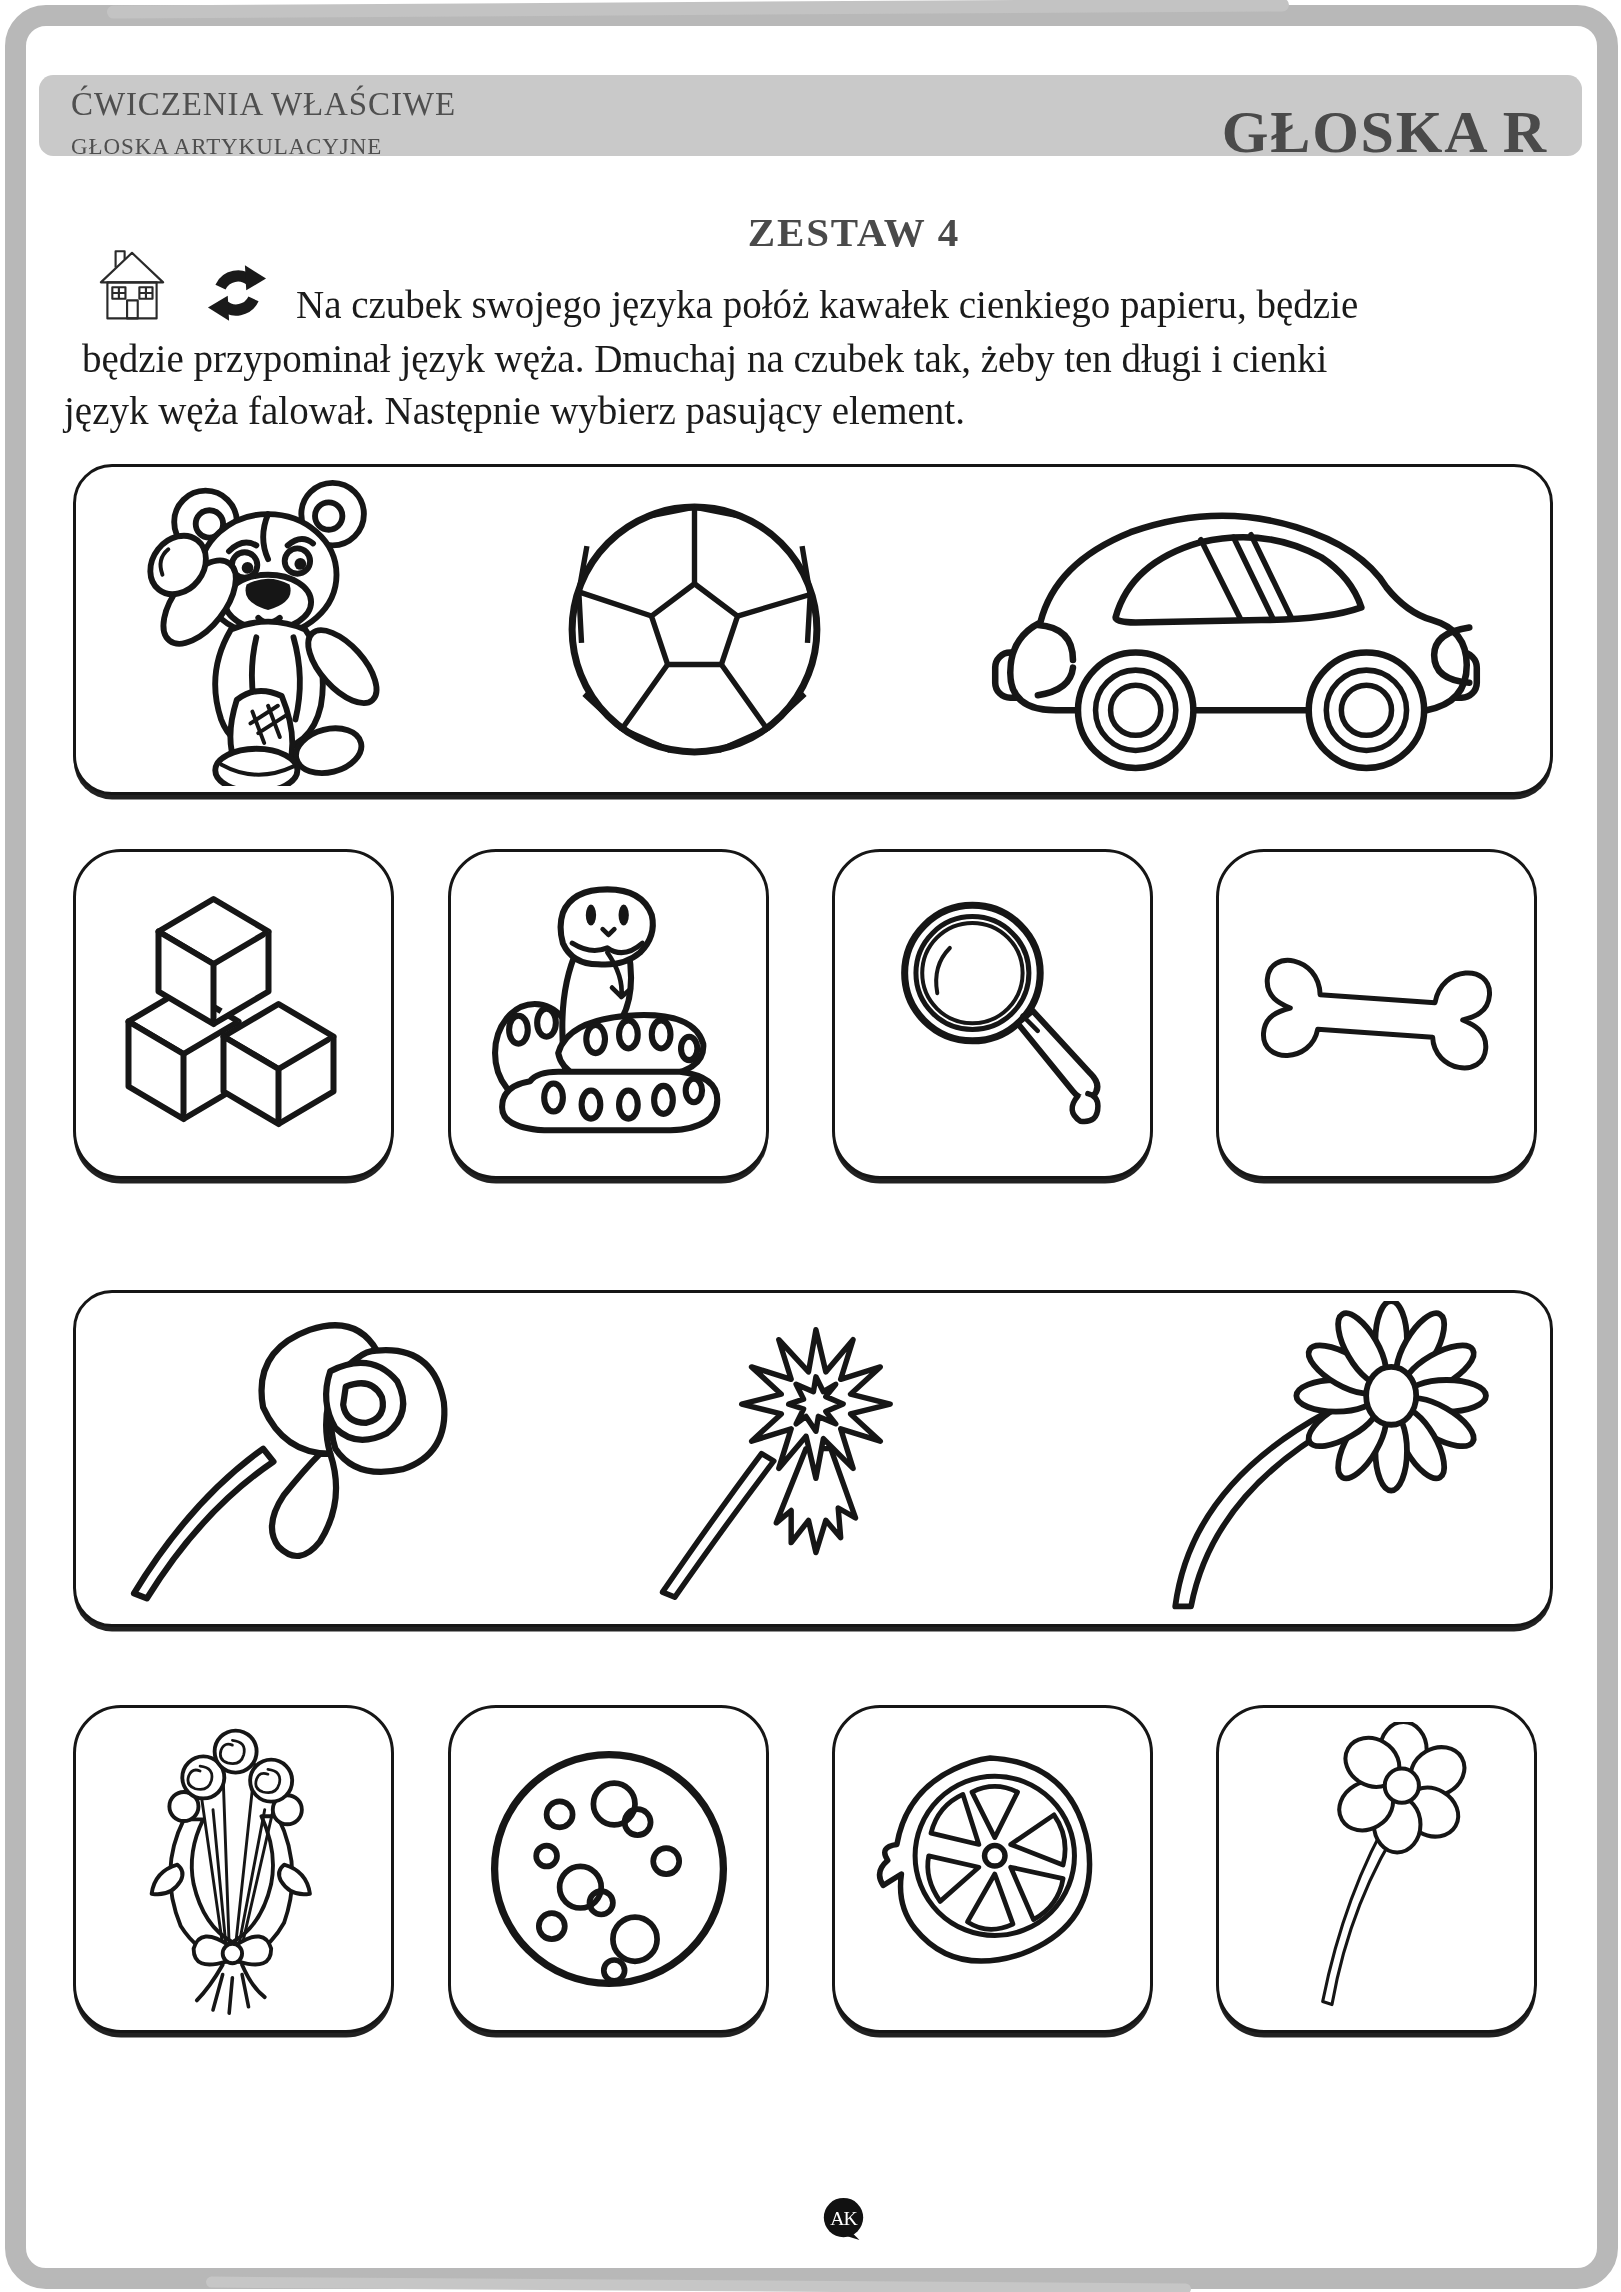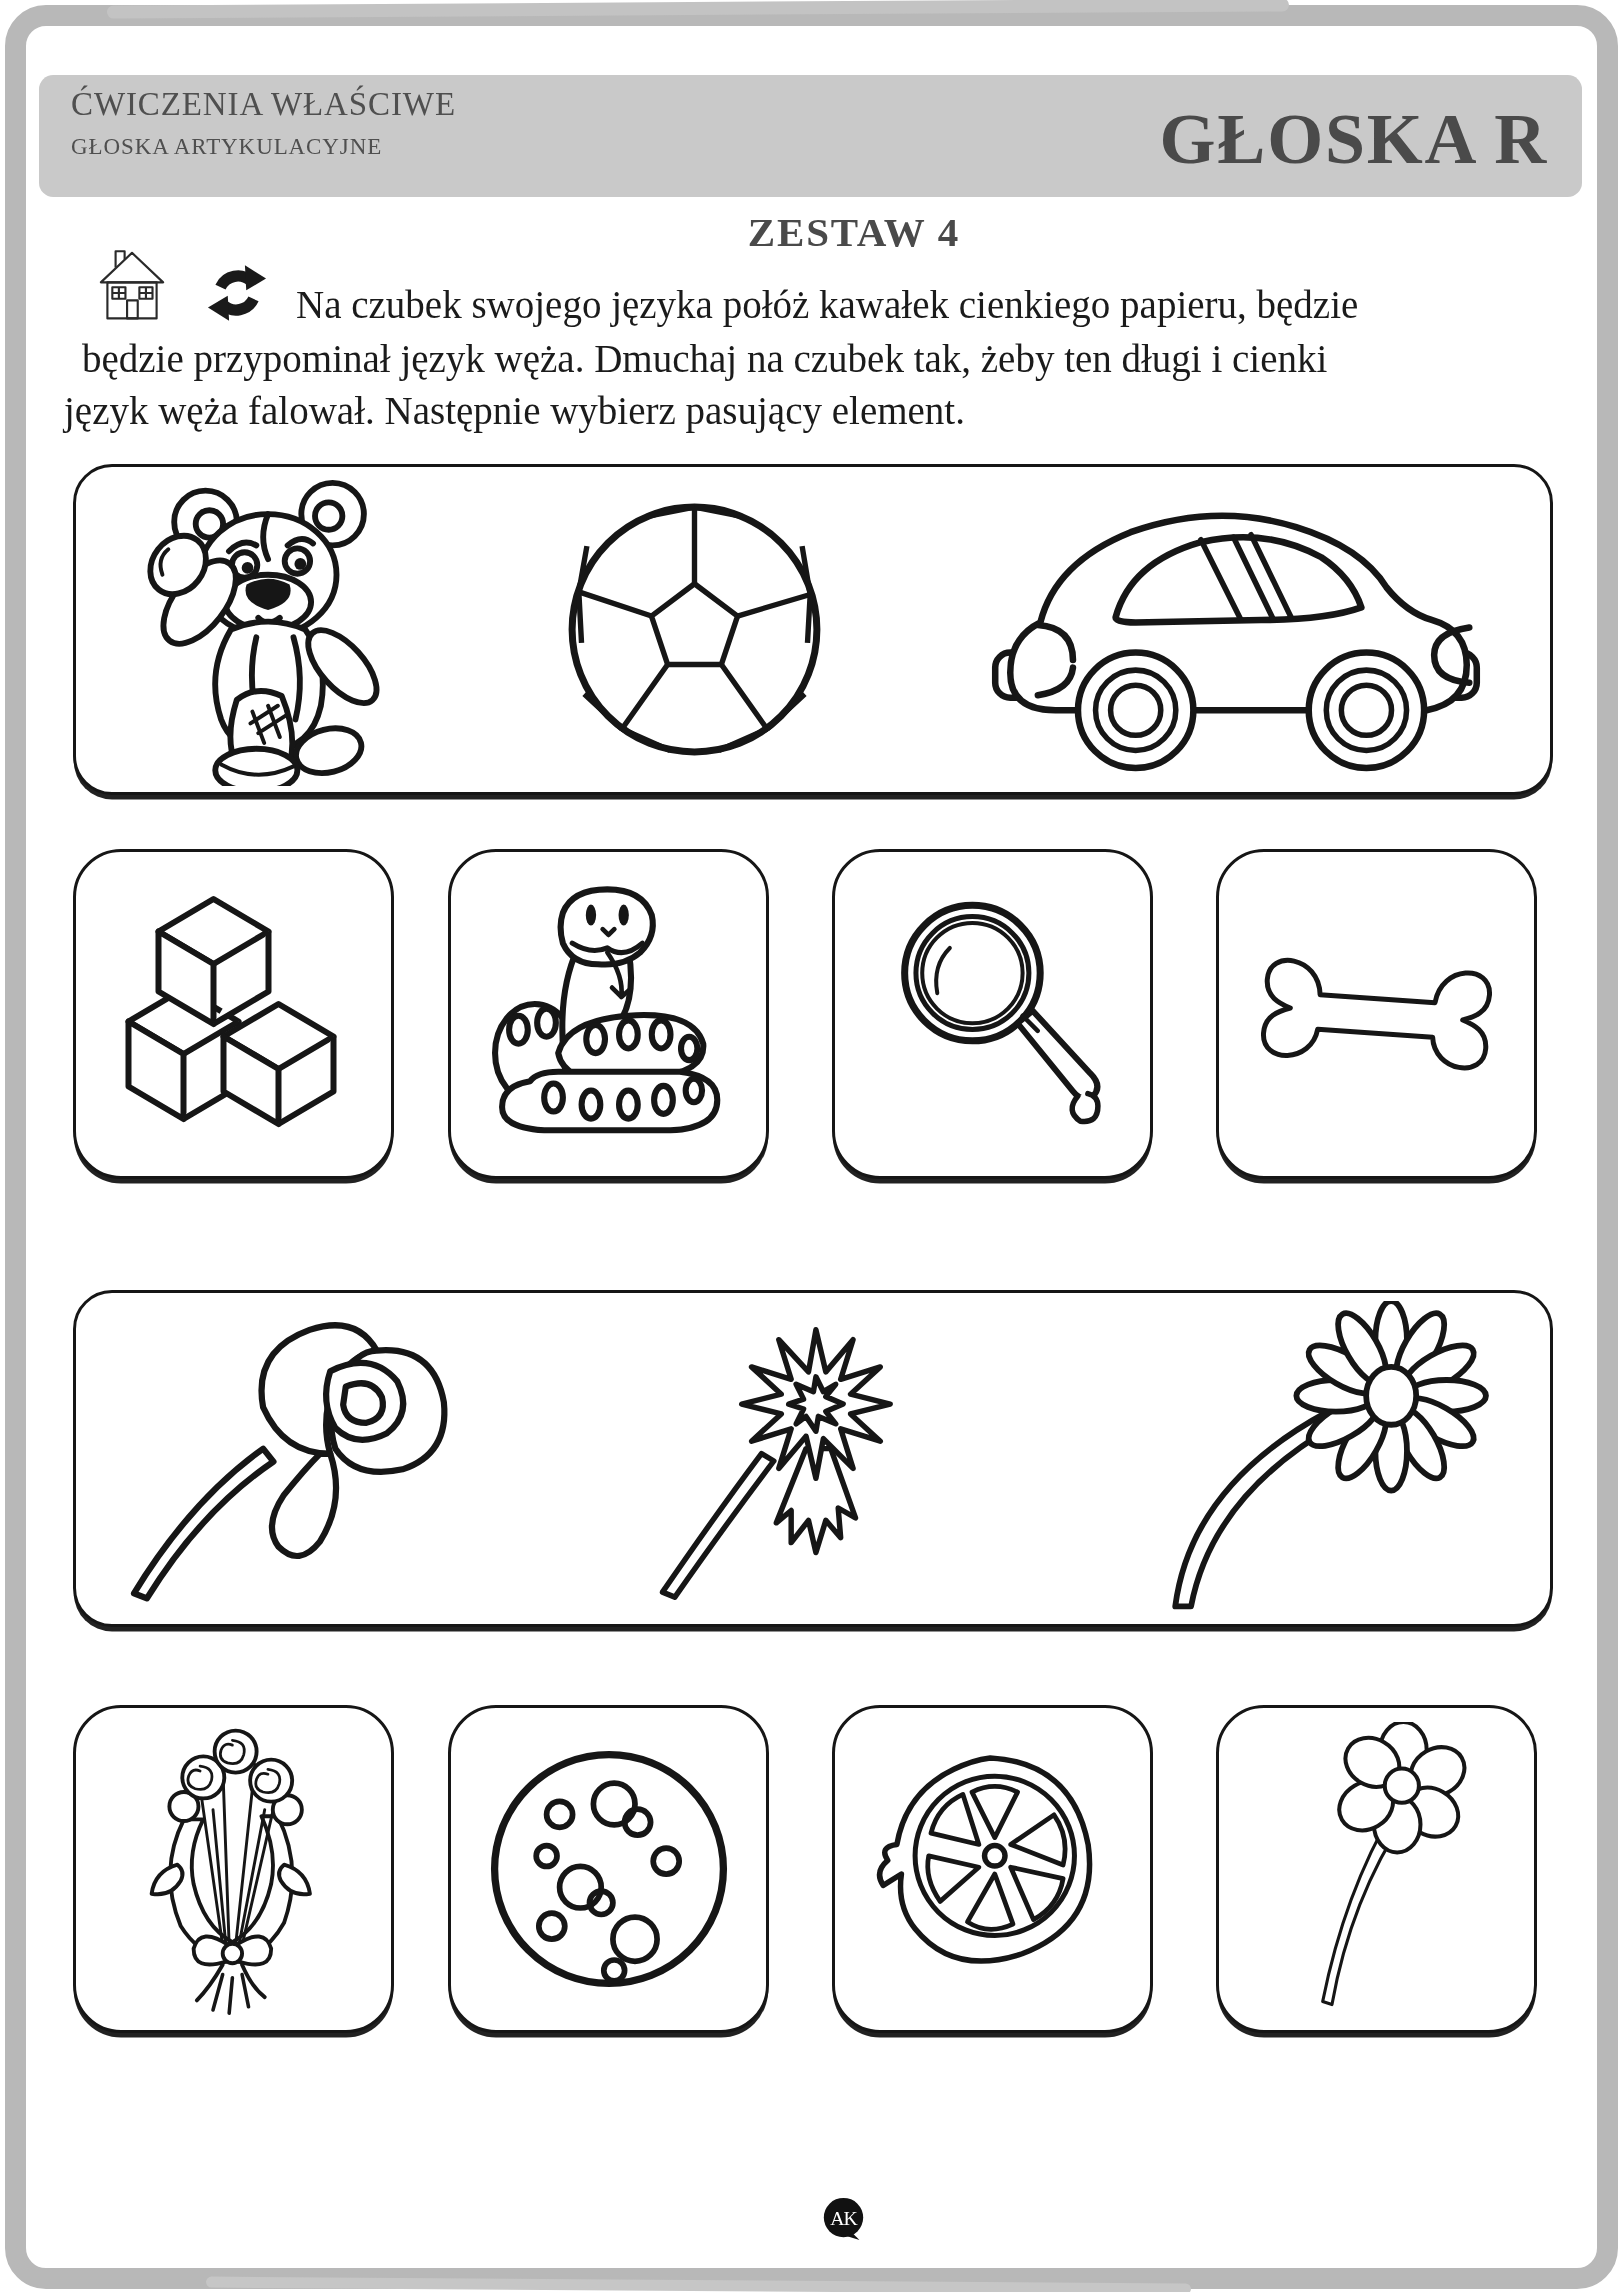--- a/index.html
+++ b/index.html
@@ -11,7 +11,7 @@
   .frame{position:absolute;inset:4.5px;border:21.5px solid #b8b8b8;border-radius:41px;pointer-events:none;}
   .brush-top{position:absolute;left:107px;top:1.8px;width:1182px;height:12.5px;background:#c3c3c3;border-radius:8px;transform:rotate(-.35deg);}
   .brush-bottom{position:absolute;left:206px;bottom:2.7px;width:985px;height:10.7px;background:#c6c6c6;border-radius:7.2px;transform:rotate(.4deg);}
-  .header-band{position:absolute;left:39px;top:75px;width:1543px;height:122px;background:#c9c9c9;border-radius:14.3px;}
+  .header-band{position:absolute;left:39px;top:75px;width:1543px;height:81px;background:#c9c9c9;border-radius:14.3px;}
   .h1{position:absolute;left:32px;top:10.7px;font-size:33px;letter-spacing:0.9px;color:#4f4f4f;white-space:nowrap;}
   .h2{position:absolute;left:32px;top:59px;font-size:23px;letter-spacing:0.9px;color:#4f4f4f;white-space:nowrap;}
   .h-right{position:absolute;right:34px;top:23px;font-size:72px;font-weight:bold;letter-spacing:1.8px;color:#4a4a4a;white-space:nowrap;}

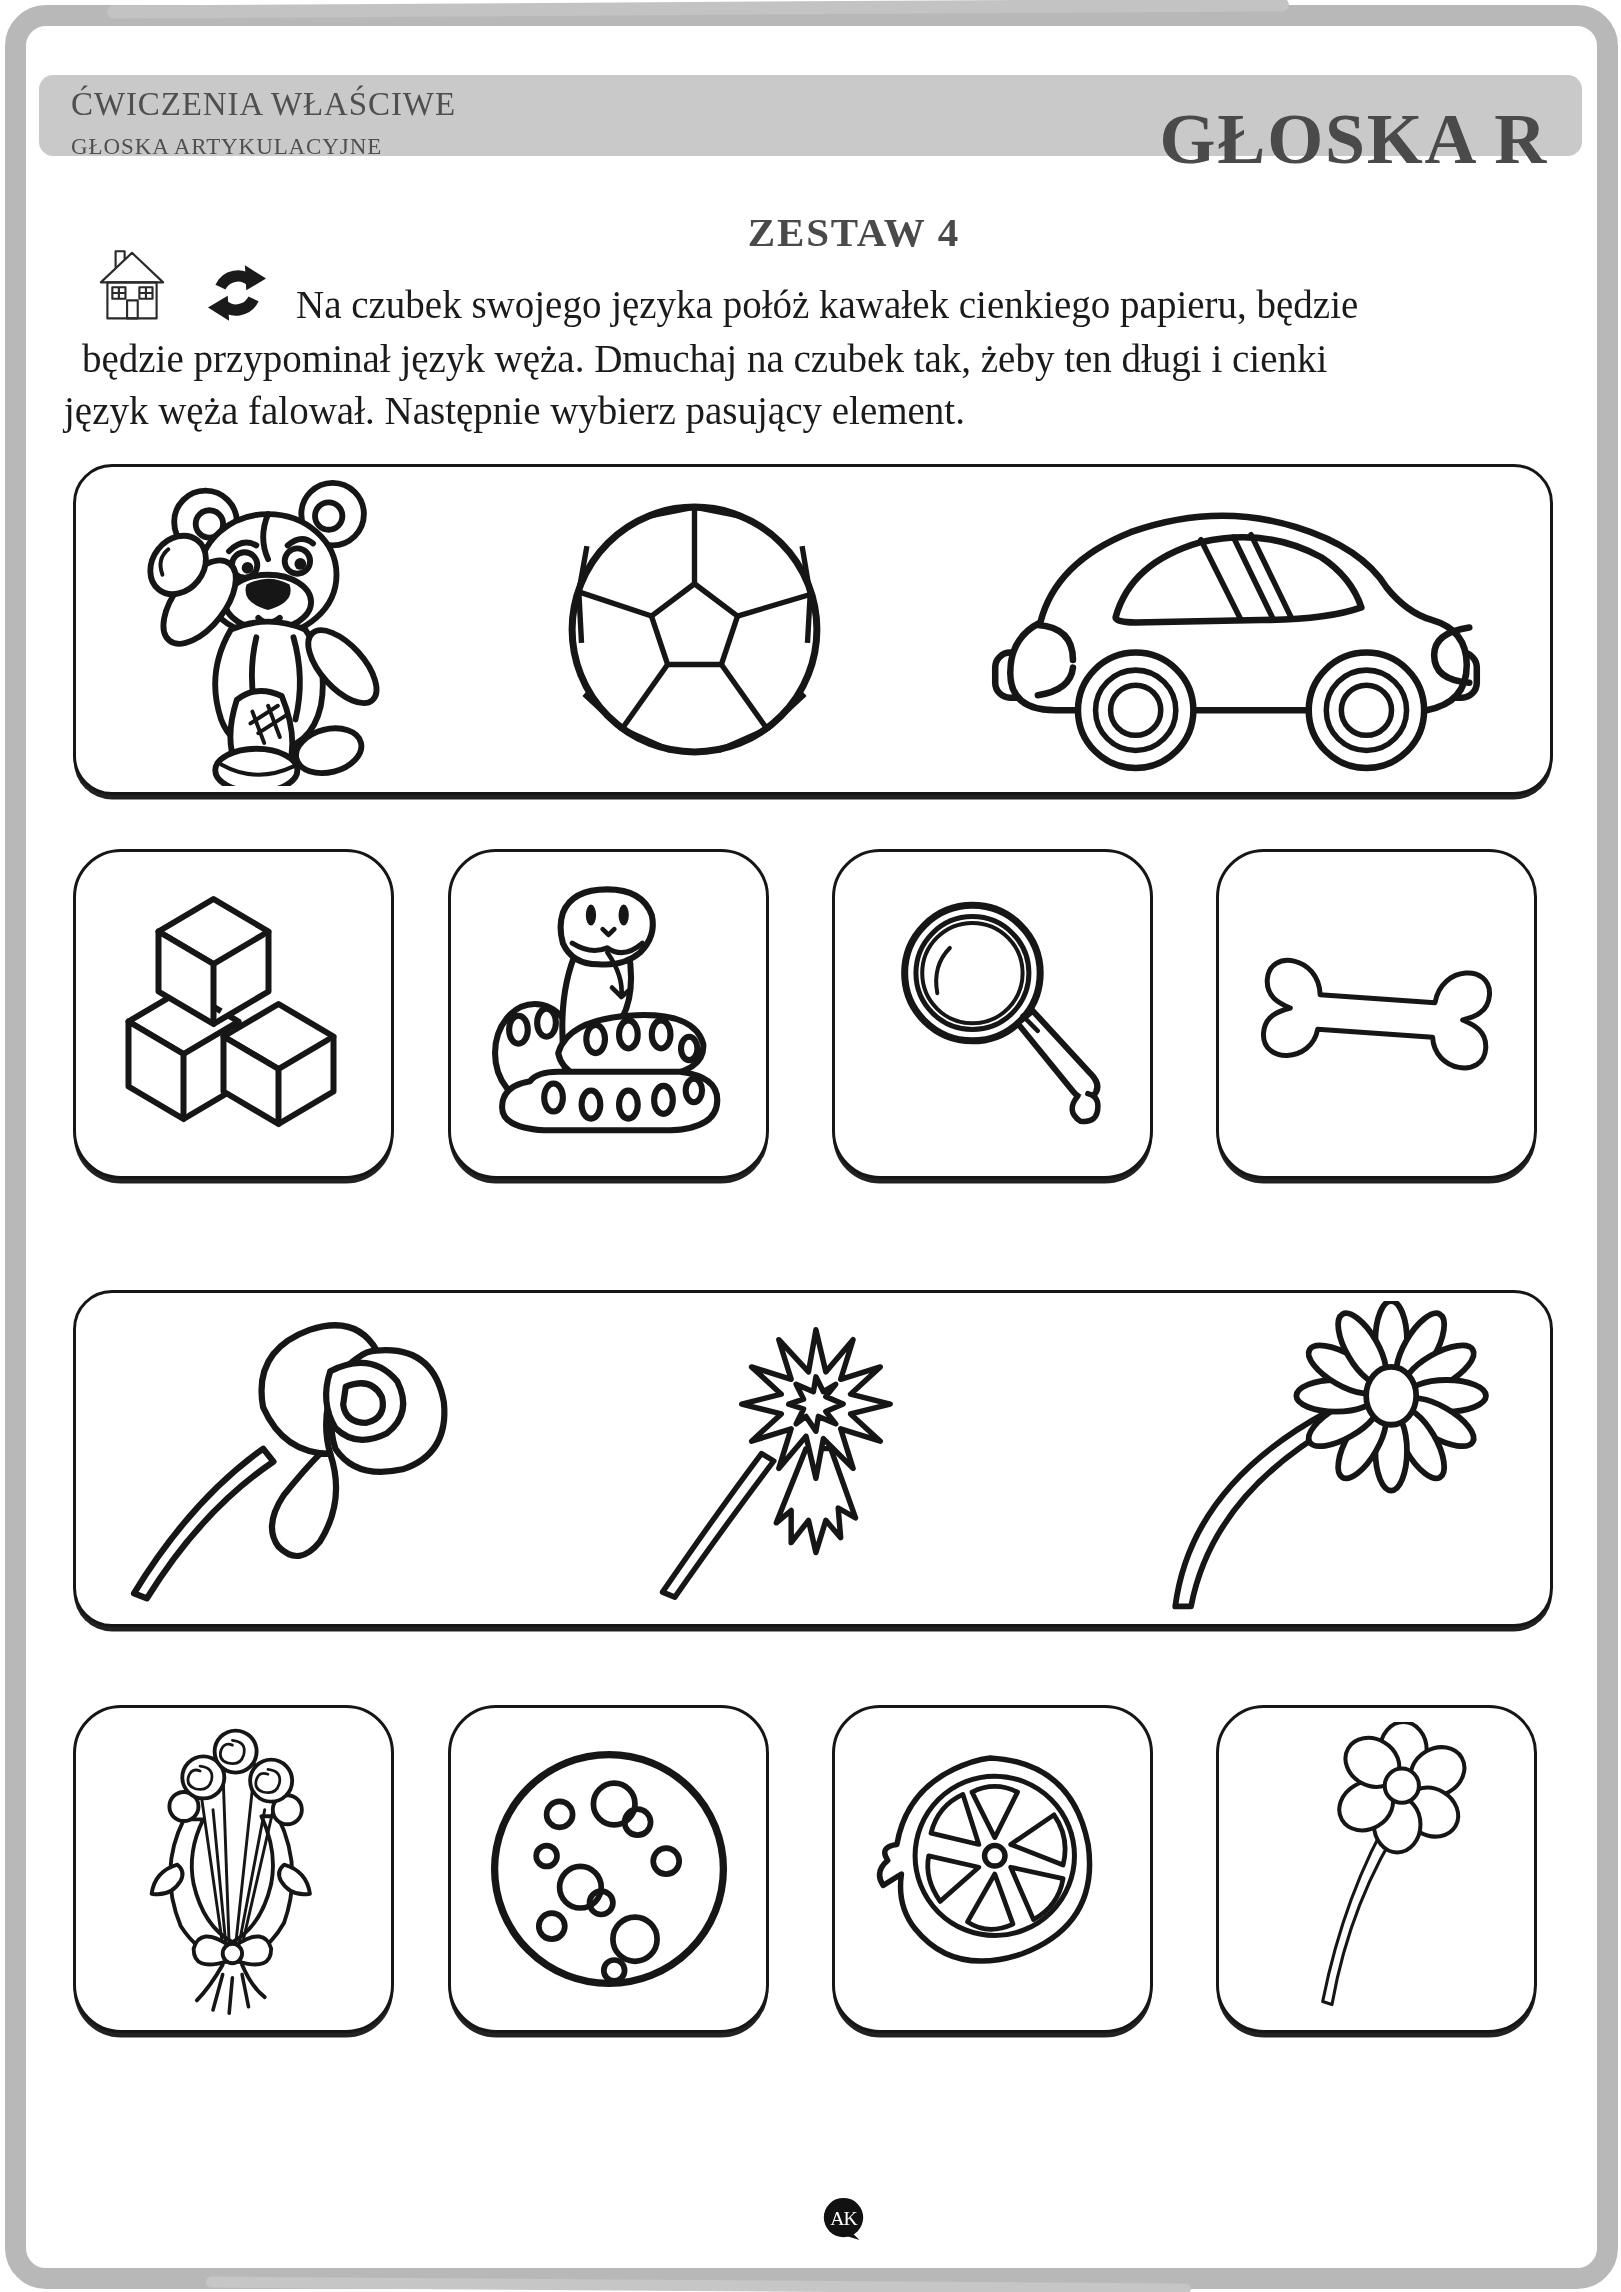--- a/index.html
+++ b/index.html
@@ -14,7 +14,7 @@
   .header-band{position:absolute;left:39px;top:75px;width:1543px;height:81px;background:#c9c9c9;border-radius:14.3px;}
   .h1{position:absolute;left:32px;top:10.7px;font-size:33px;letter-spacing:0.9px;color:#4f4f4f;white-space:nowrap;}
   .h2{position:absolute;left:32px;top:59px;font-size:23px;letter-spacing:0.9px;color:#4f4f4f;white-space:nowrap;}
-  .h-right{position:absolute;right:34px;top:23px;font-size:72px;font-weight:bold;letter-spacing:1.8px;color:#4a4a4a;white-space:nowrap;}
+  .h-right{position:absolute;right:34px;top:23px;font-size:60px;font-weight:bold;letter-spacing:1.8px;color:#4a4a4a;white-space:nowrap;}
   .set-title{position:absolute;left:0;right:0;top:208px;text-align:center;font-size:41px;font-weight:bold;letter-spacing:1.8px;color:#4a4a4a;transform:translateX(43px);}
   .instr{position:absolute;font-size:39px;color:#1b1b1b;white-space:nowrap;line-height:1;}
   .i-line1{left:296px;top:285px;}

